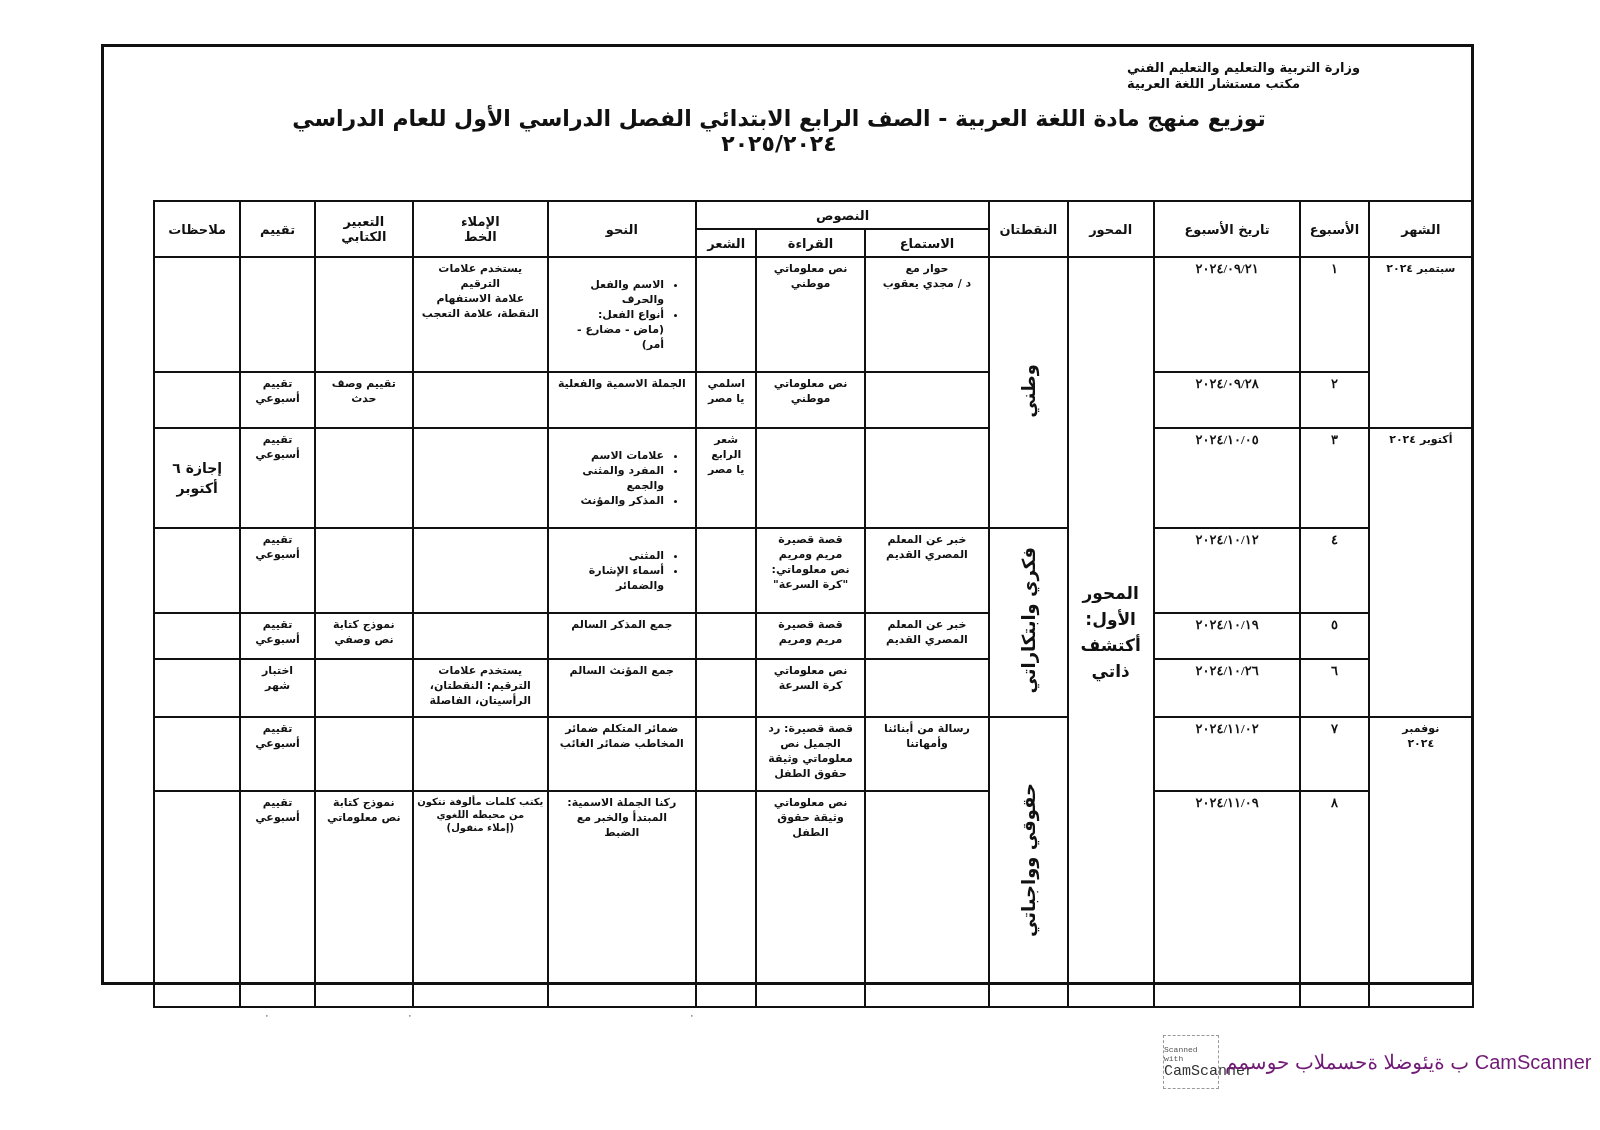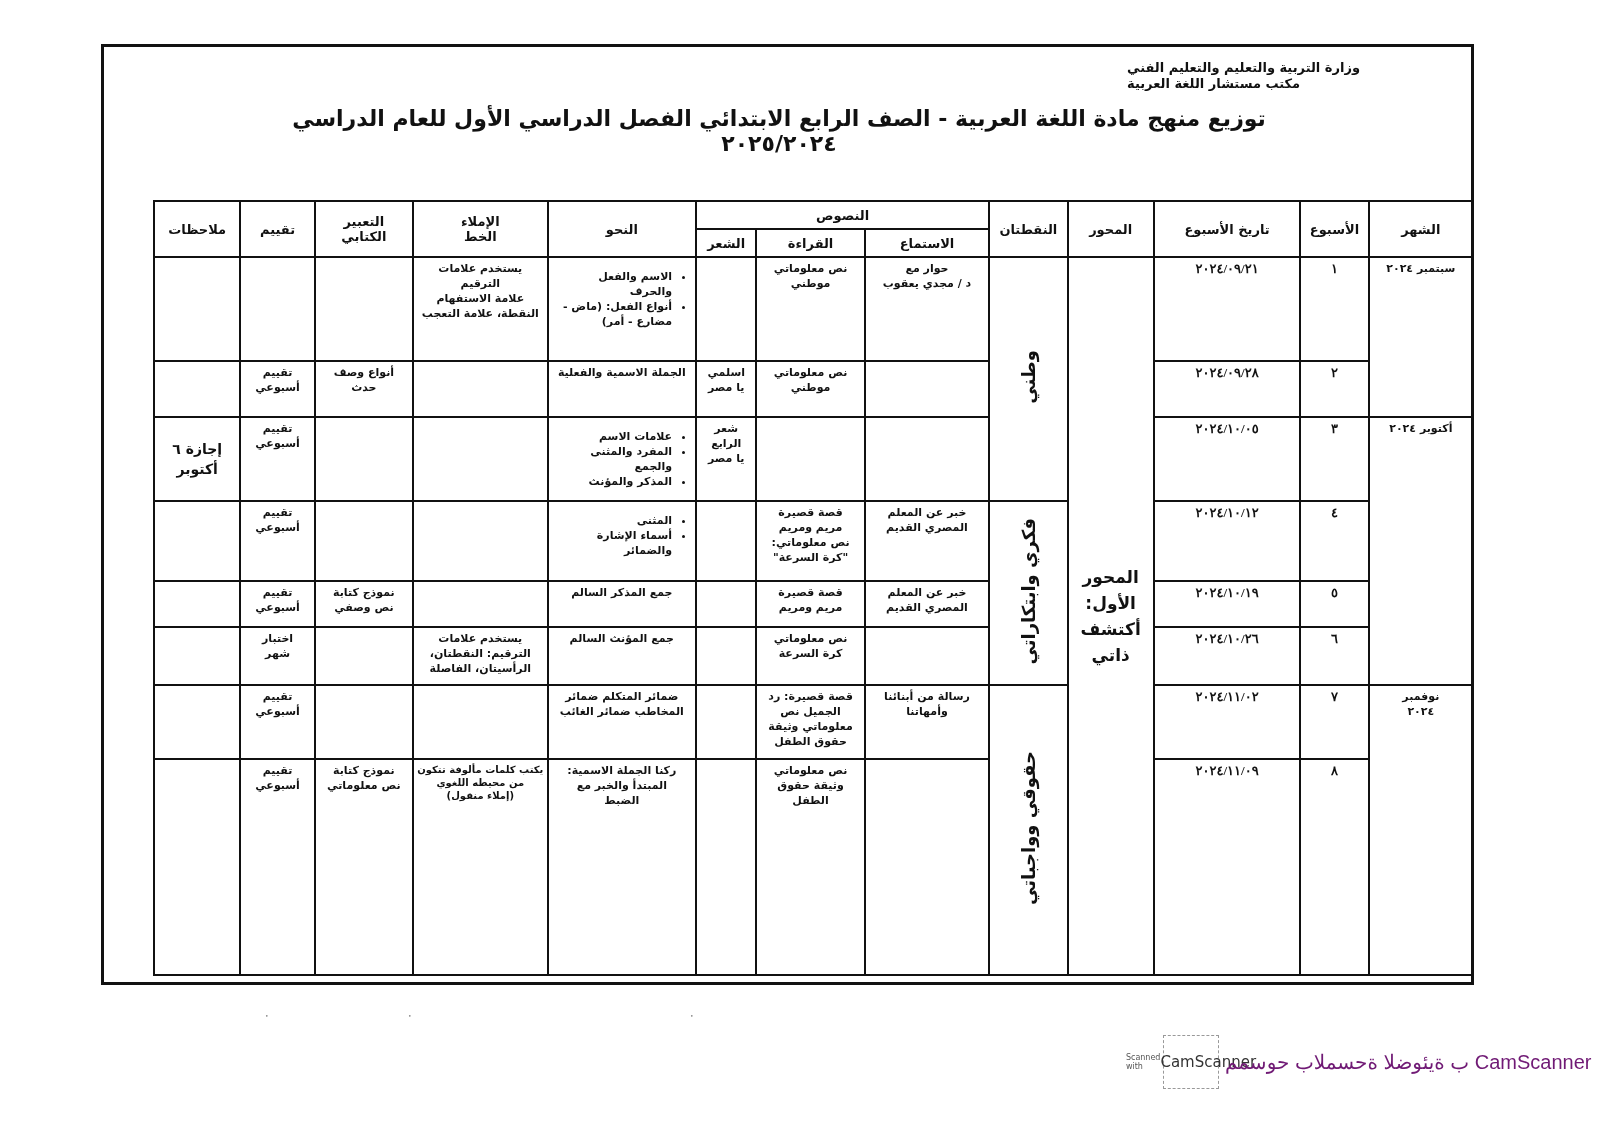--- a/index.html
+++ b/index.html
@@ -20,7 +20,7 @@
           display:inline-block; }
   .axis-cell { vertical-align:middle !important; font-size:17px !important; line-height:26px !important; }
   .topic-cell { vertical-align:middle !important; }
-  ul.b { margin:8px; padding:0 12px 0 0; text-align:right; list-style:disc; }
+  ul.b { margin:16px; padding:0 12px 0 0; text-align:right; list-style:disc; }
   .wk, .dt { font-size:13px !important;font-family:Liberation Serif, serif; }
   .footer { position:absolute; left:1163px; top:1035px; display:flex; align-items:center; gap:6px; }
   .cs-badge { width:54px; height:52px; border:1px dashed #999; font-size:8px; color:#555;

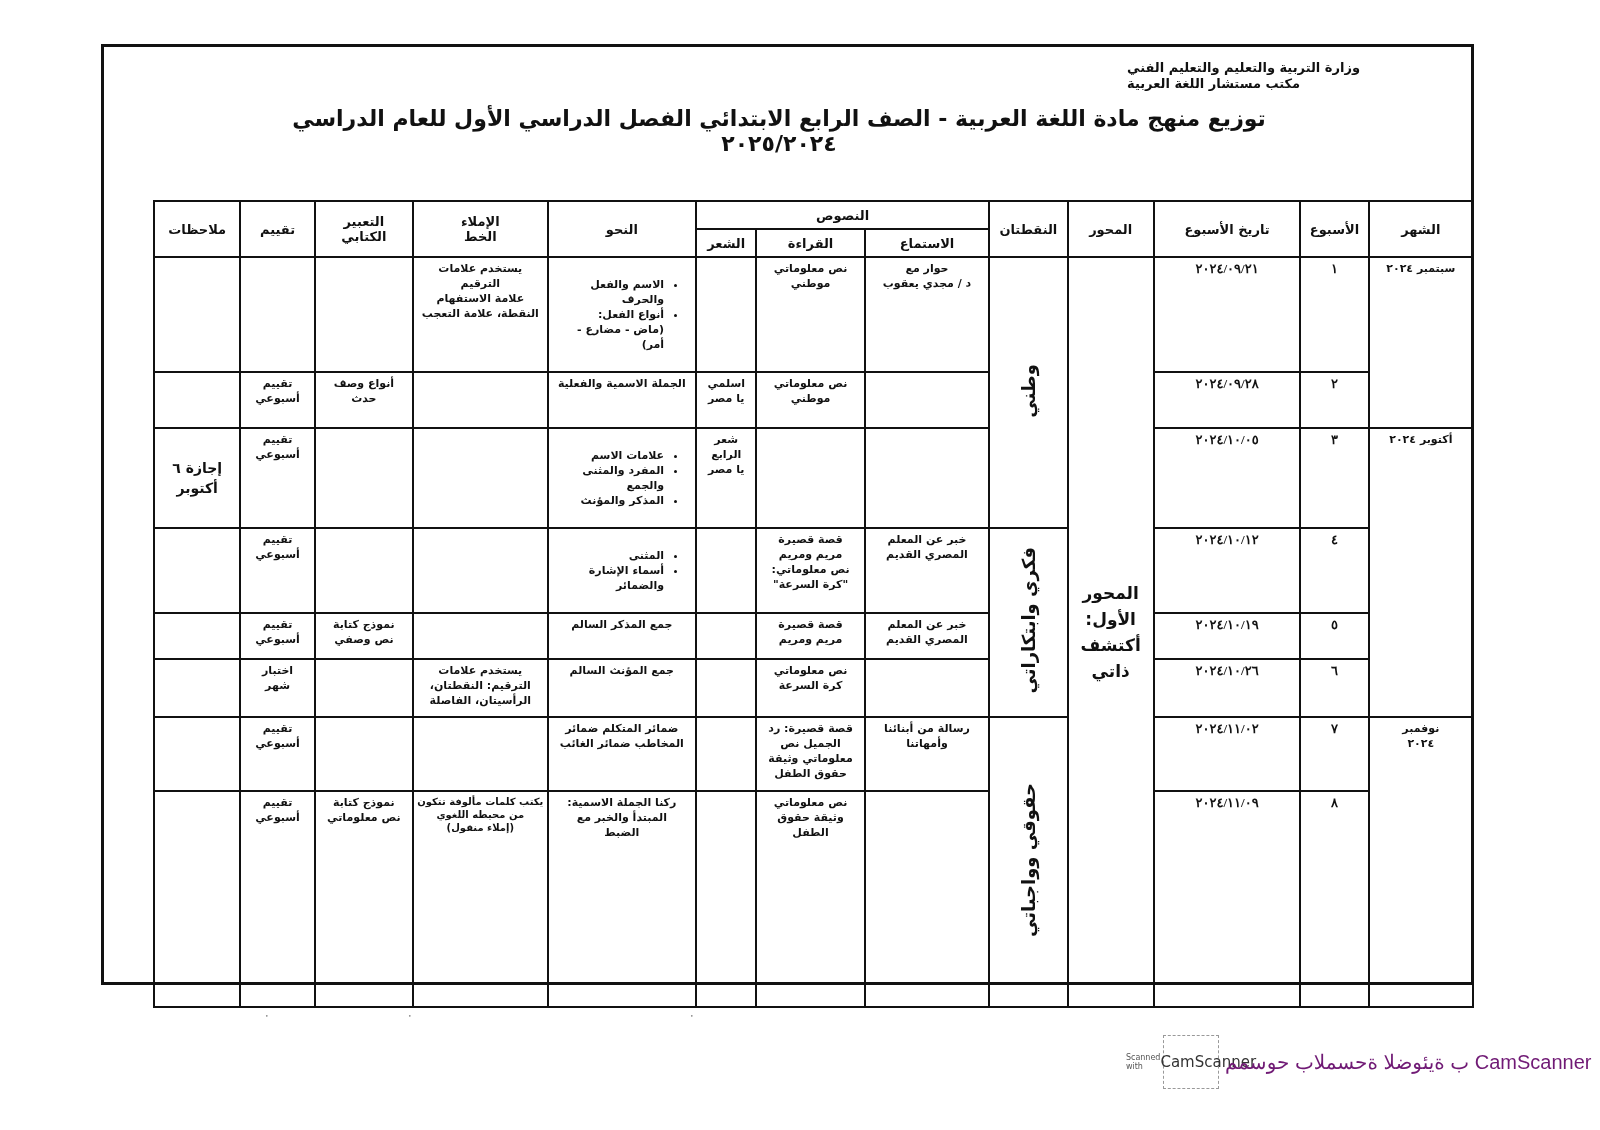--- a/index.html
+++ b/index.html
@@ -119,7 +119,7 @@
 يا مصر</td>
       <td>الجملة الاسمية والفعلية</td>
       <td></td>
-      <td>أنواع وصف
+      <td>تقييم وصف
 حدث</td>
       <td>تقييم
 أسبوعي</td>

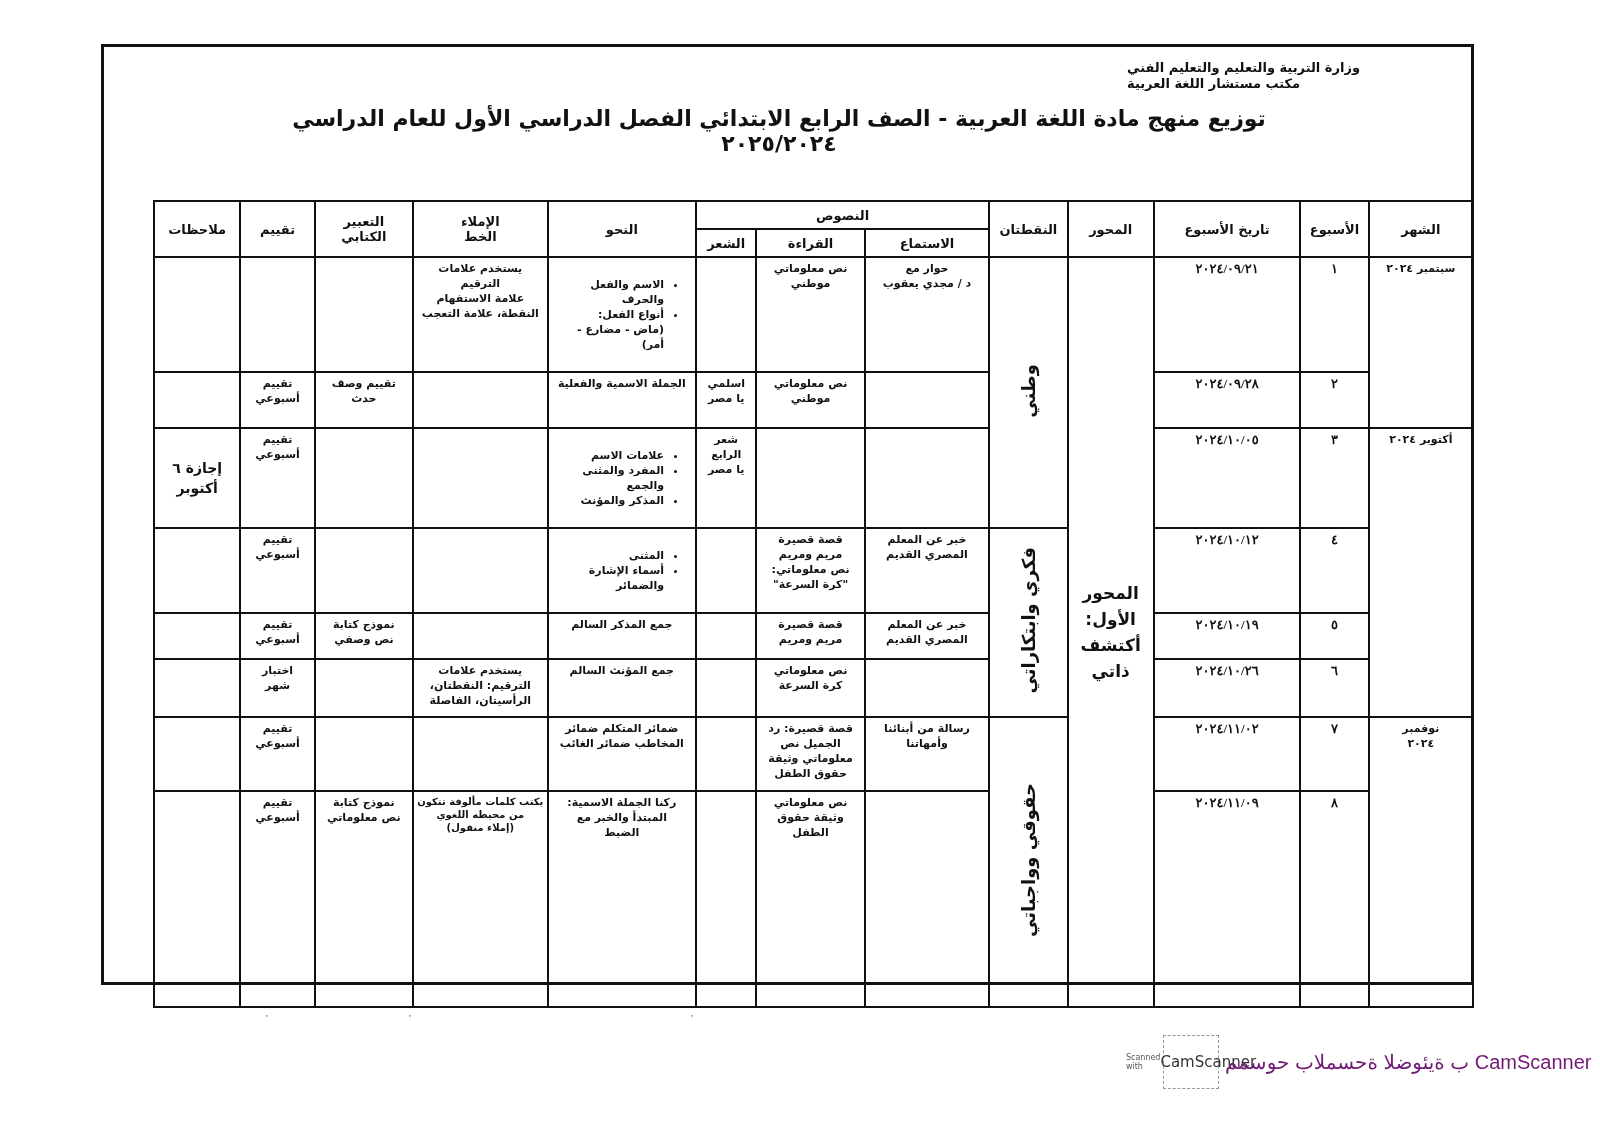--- a/index.html
+++ b/index.html
@@ -24,7 +24,7 @@
   .wk, .dt { font-size:13px !important;font-family:Liberation Serif, serif; }
   .footer { position:absolute; left:1163px; top:1035px; display:flex; align-items:center; gap:6px; }
   .cs-badge { width:54px; height:52px; border:1px dashed #999; font-size:8px; color:#555;
-              display:flex; align-items:center; justify-content:center; }
+              display:flex; flex-direction:column; align-items:flex-start; justify-content:center;font-family:Liberation Mono, monospace; }
   .cs-badge .cs-logo { font-size:15px; color:#333; }
   .cs-text { font-size:20px; color:#701a75; font-family:Liberation Sans, sans-serif; direction:rtl; }
   .dots { position:absolute; top:1012px; font-size:6px; color:#888; }

